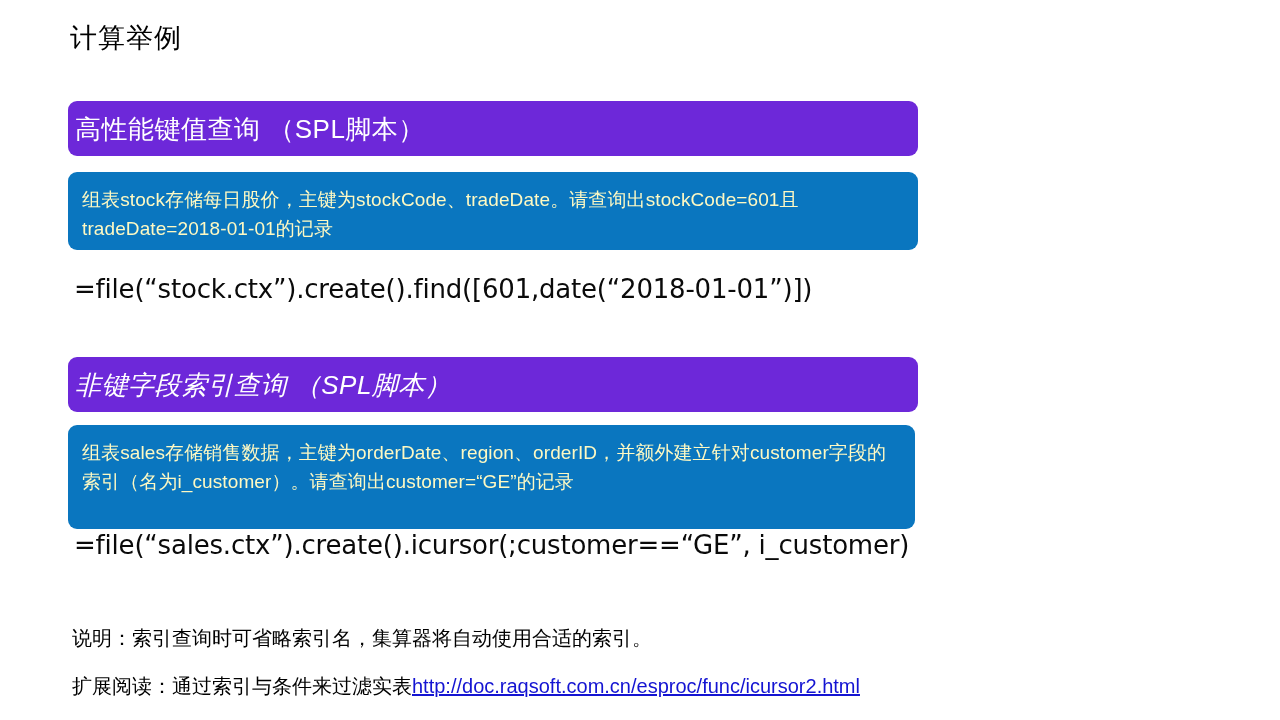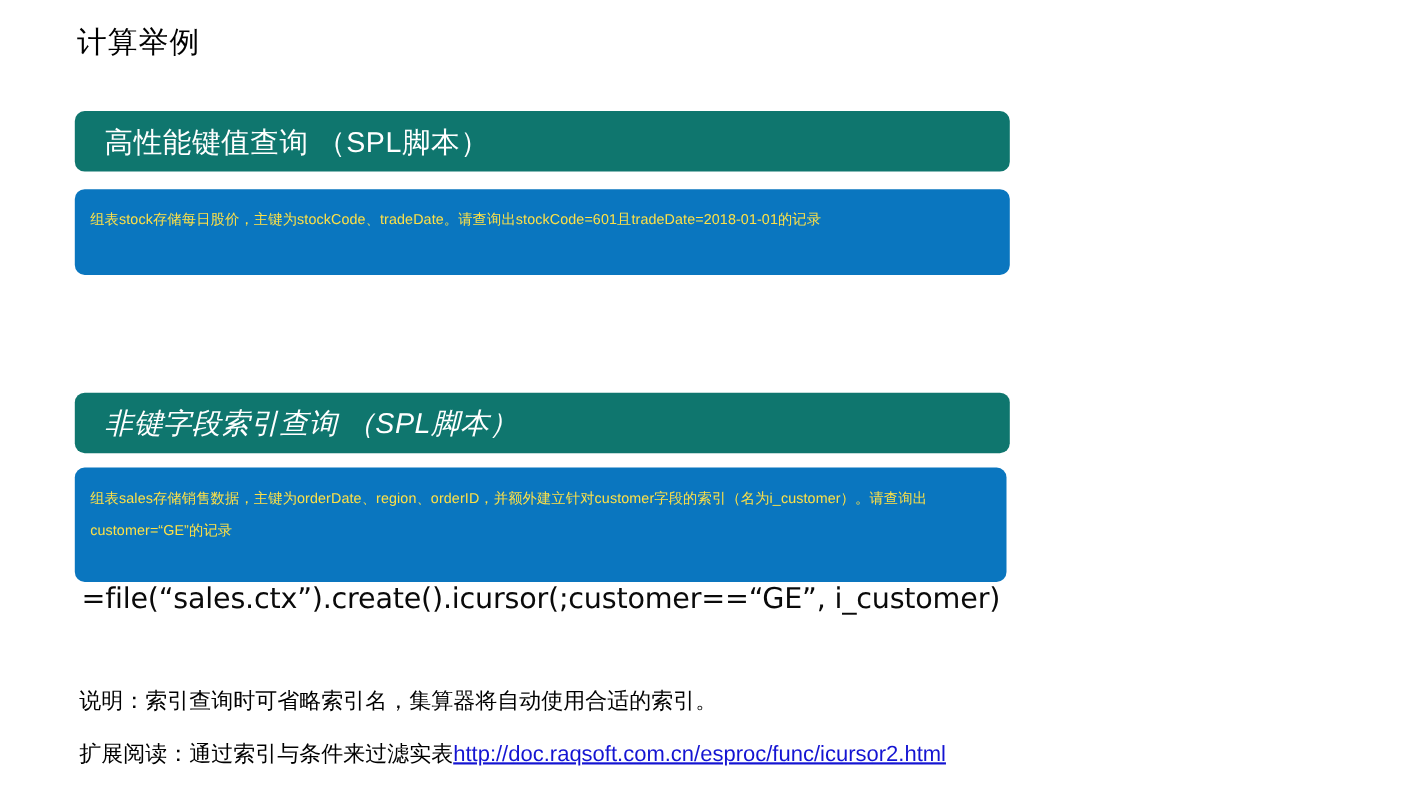--- a/index.html
+++ b/index.html
@@ -40,12 +40,12 @@
     left: 68px;
     width: 850px;
     height: 55px;
-    background: #0f766e;
+    background: #6d28d9;
     border-radius: 9px;
     box-sizing: border-box;
     display: flex;
     align-items: center;
-    padding-left: 27px;
+    padding-left: 7px;
   }
   .section-header .hdr-text {
     color: #ffffff;

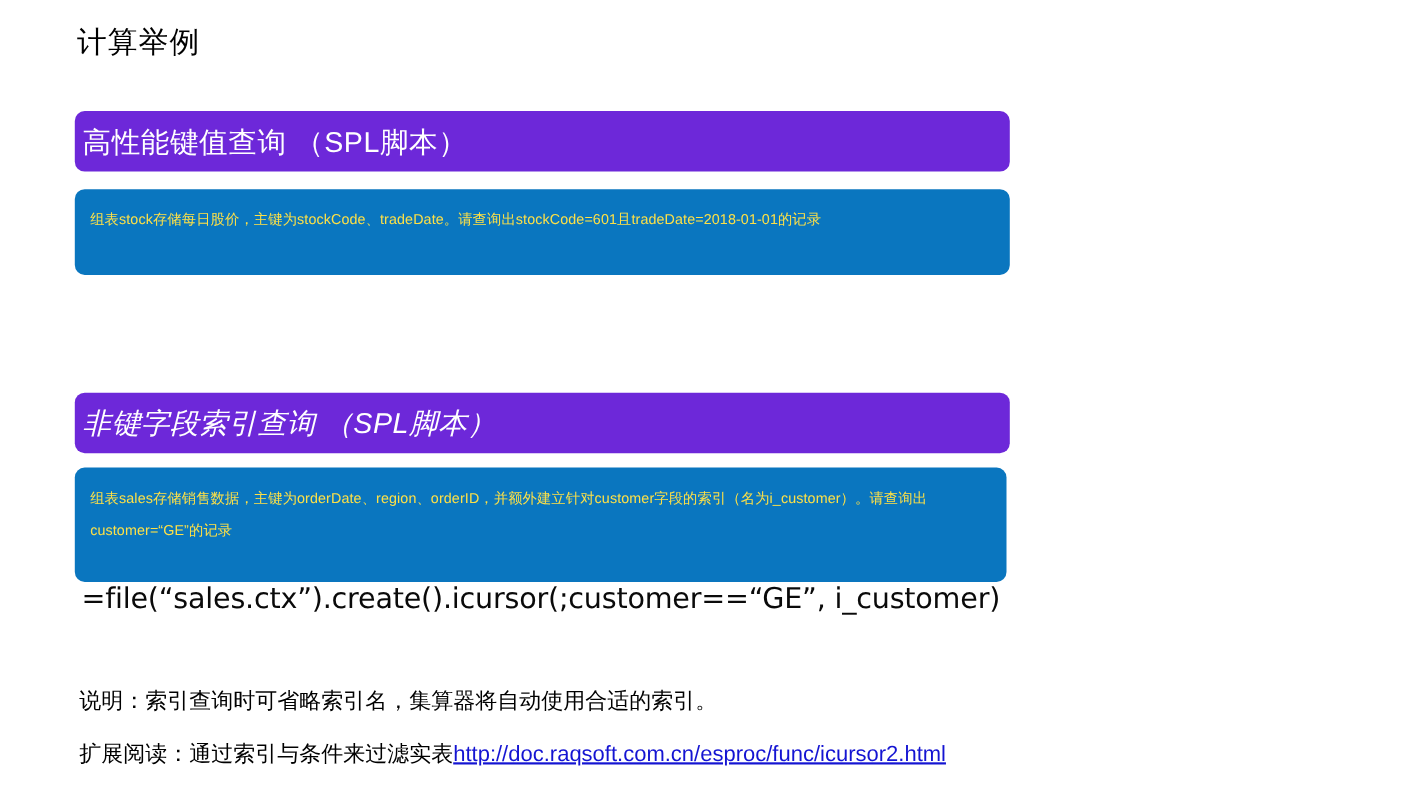--- a/index.html
+++ b/index.html
@@ -67,8 +67,8 @@
     padding: 13px 14px 12px 14px;
   }
   .desc-box .desc-text {
-    color: #fde047;
-    font-size: 13px;
+    color: #fef9c3;
+    font-size: 19px;
     line-height: 29px;
     display: block;
     letter-spacing: 0.1px;

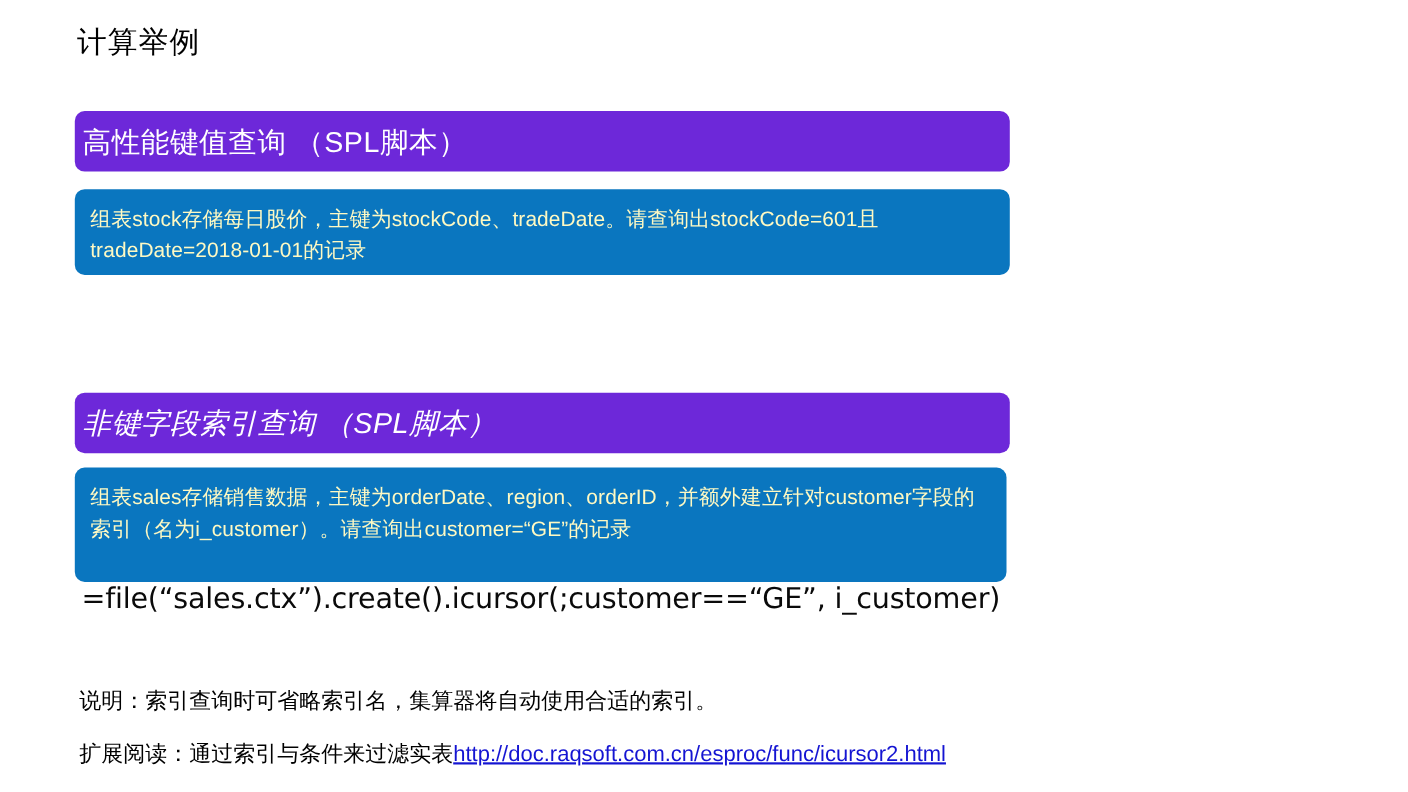--- a/index.html
+++ b/index.html
@@ -131,6 +131,7 @@
     <span class="desc-text">组表stock存储每日股价，主键为stockCode、tradeDate。请查询出stockCode=601且tradeDate=2018-01-01的记录</span>
   </div>
 
+  <div class="code-line" id="code-1">=file(“stock.ctx”).create().find([601,date(“2018-01-01”)])</div>
 
   <div class="section-header" id="header-2">
     <span class="hdr-text">非键字段索引查询 （SPL脚本）</span>

